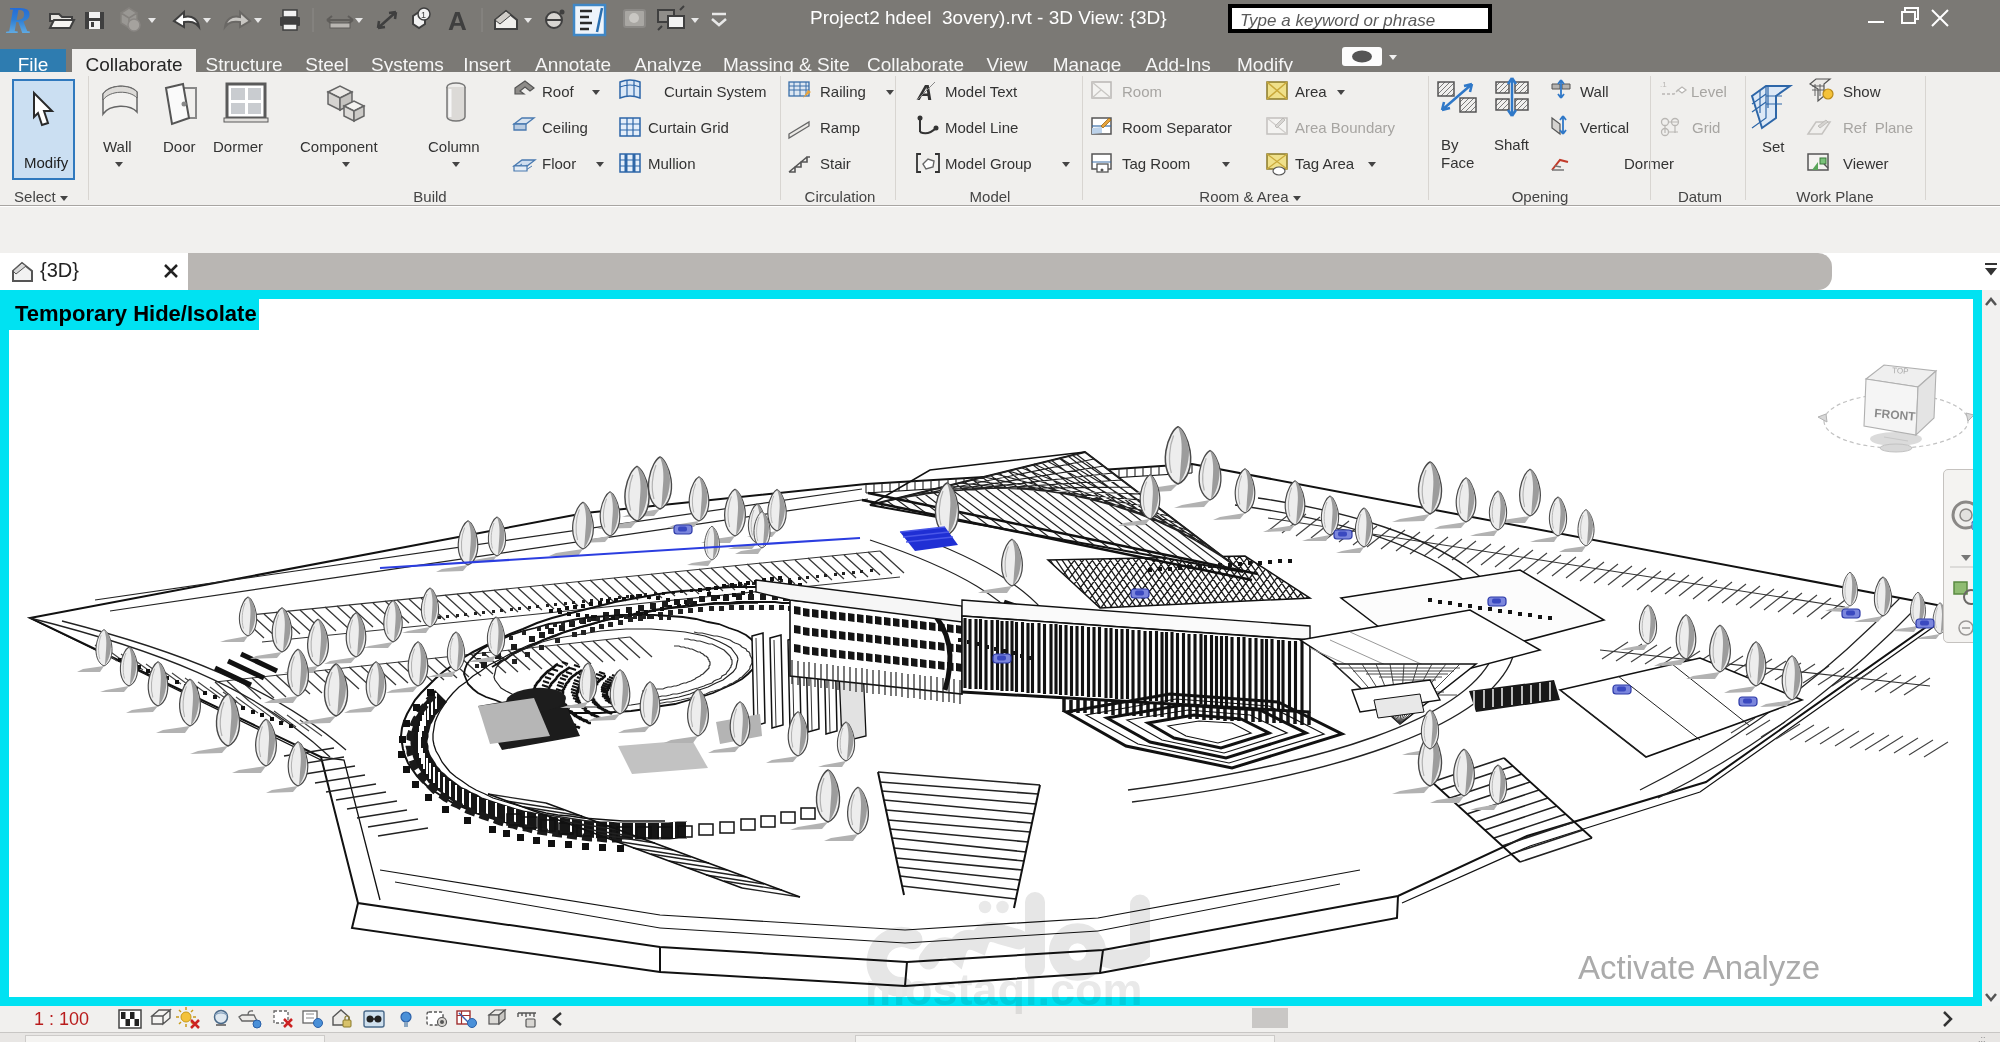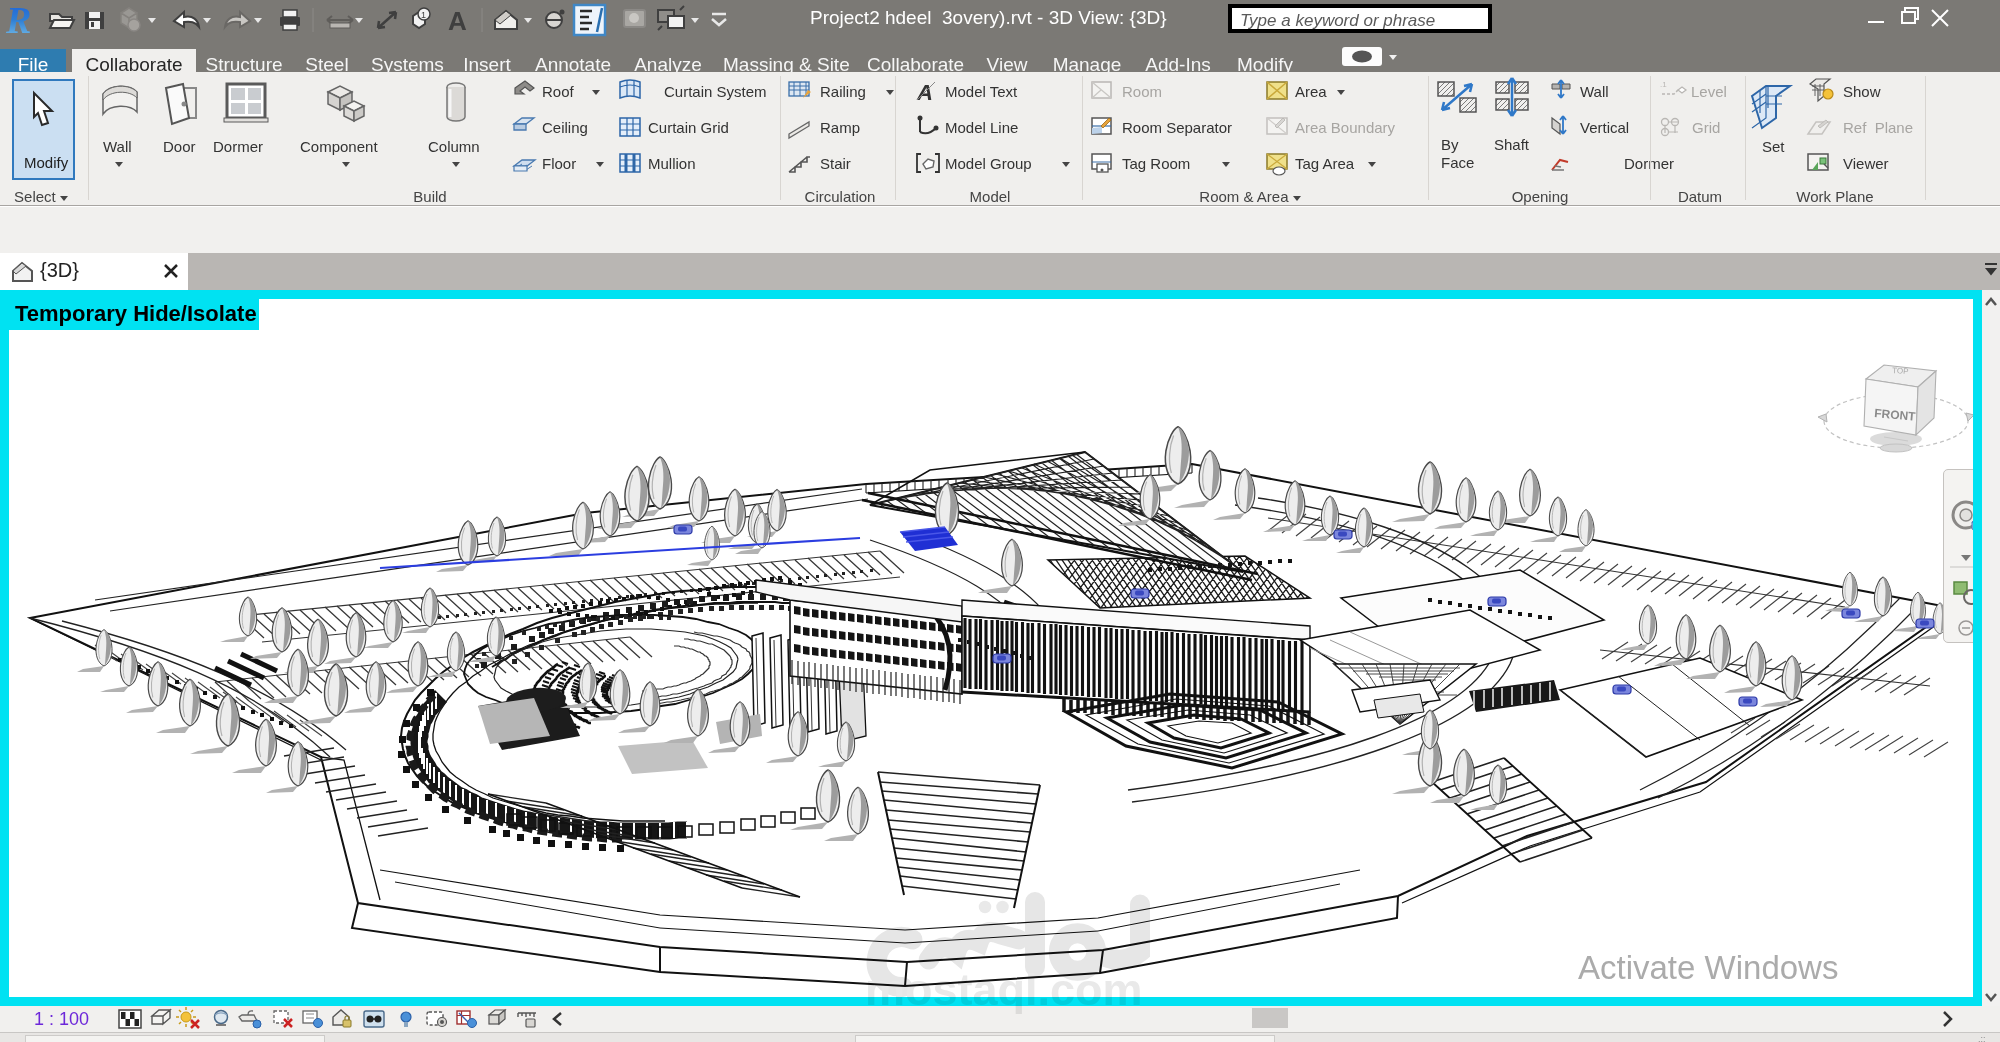--- a/index.html
+++ b/index.html
@@ -25,7 +25,7 @@
 
 #optionsbar{position:absolute;left:0;top:207px;width:2000px;height:46px;background:#f1f0ee;}
 
-#viewtabs{position:absolute;left:0;top:253px;width:2000px;height:37px;background:#b9b6b3;}
+#viewtabs{position:absolute;left:0;top:253px;width:1832px;height:37px;background:#b9b6b3;border-radius:14px;}
 #vtab{position:absolute;left:0;top:0;width:188px;height:37px;background:#fff;}
 
 #viewport{position:absolute;left:0;top:290px;width:1982px;height:716px;background:#00e2f2;}

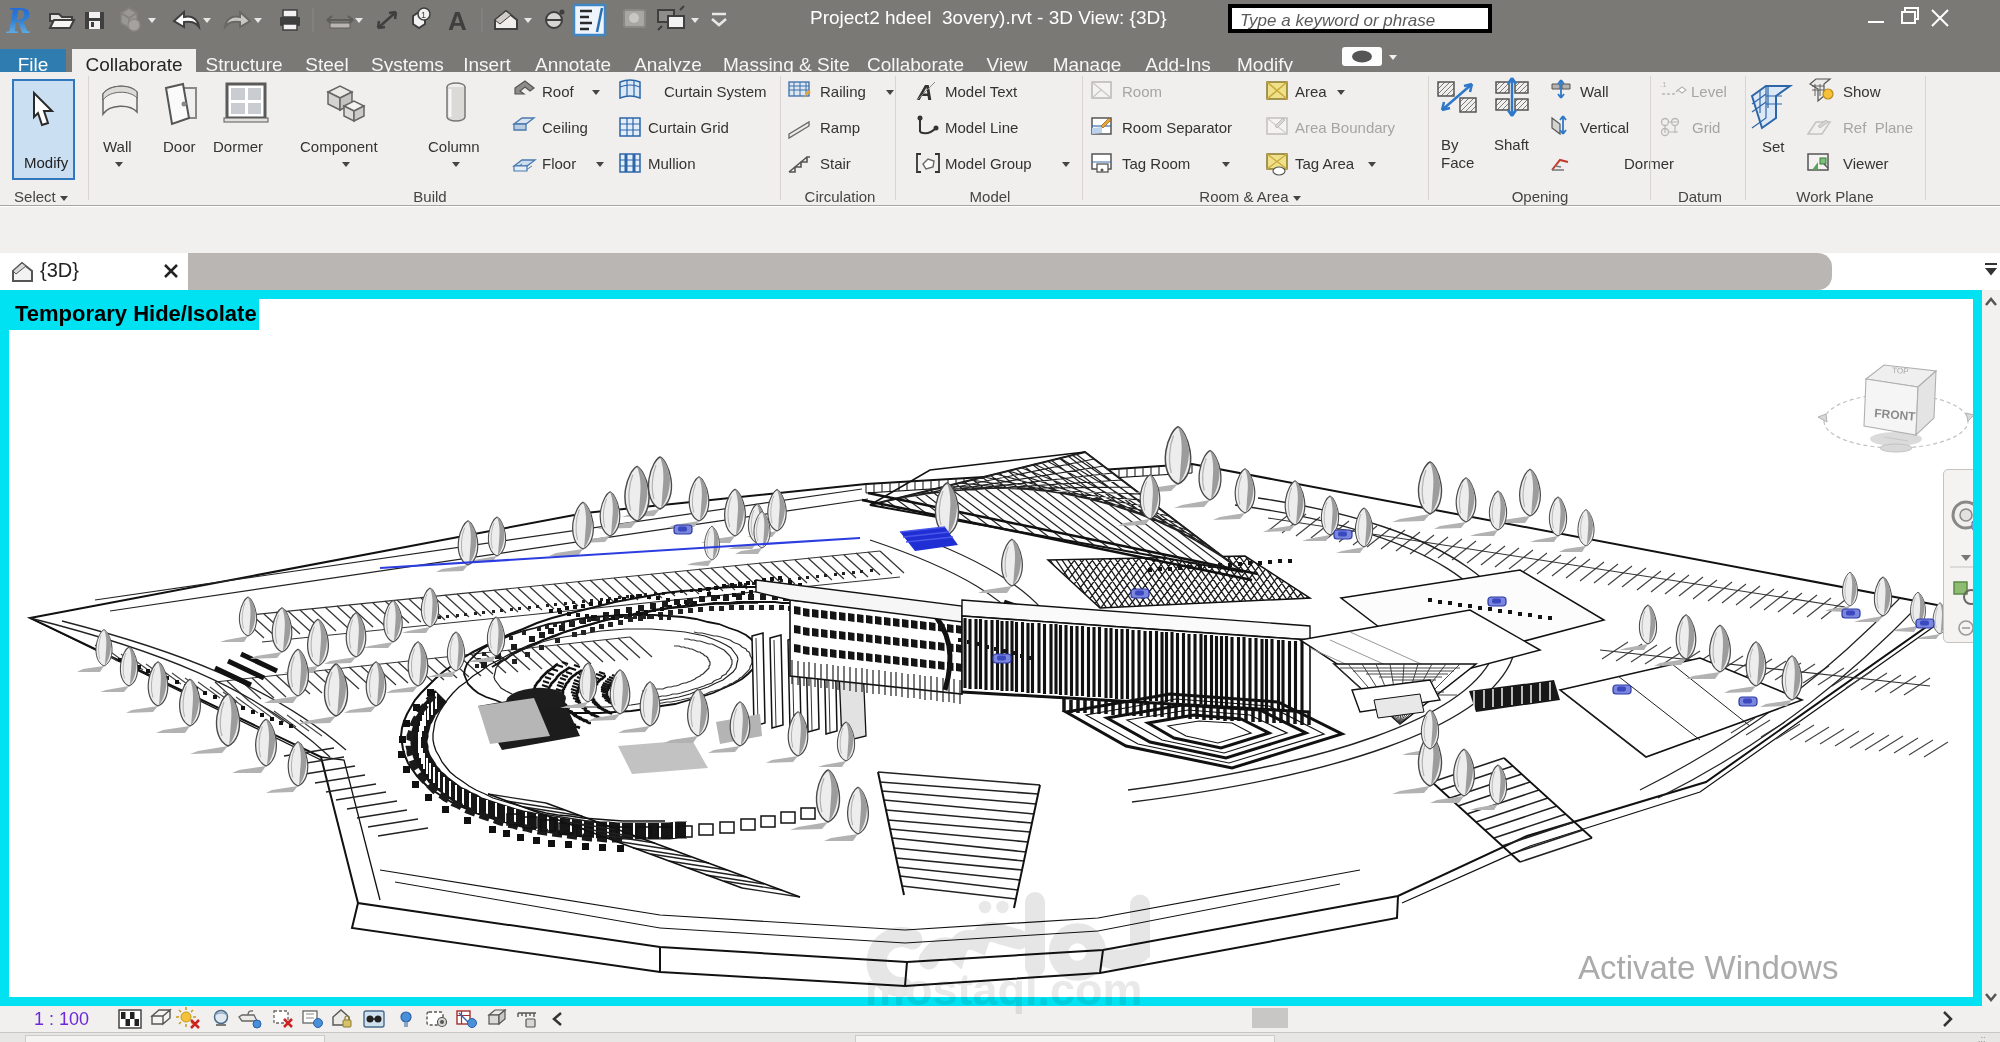--- a/index.html
+++ b/index.html
@@ -975,7 +975,7 @@
     </div>
   </div>
 
-  <div id="activate1" class="abs" style="left:1578px;top:949px;font-size:33px;color:#ababab;z-index:20;">Activate Windows</div>
+  <div id="activate1" class="abs" style="left:1578px;top:949px;font-size:33px;color:#ababab;z-index:20;">Activate Analyze</div>
   <svg id="wmk" class="abs" style="left:800px;top:862px;z-index:25;mix-blend-mode:multiply" width="440" height="170">
       <g transform="scale(1.25)">
         <g></g>

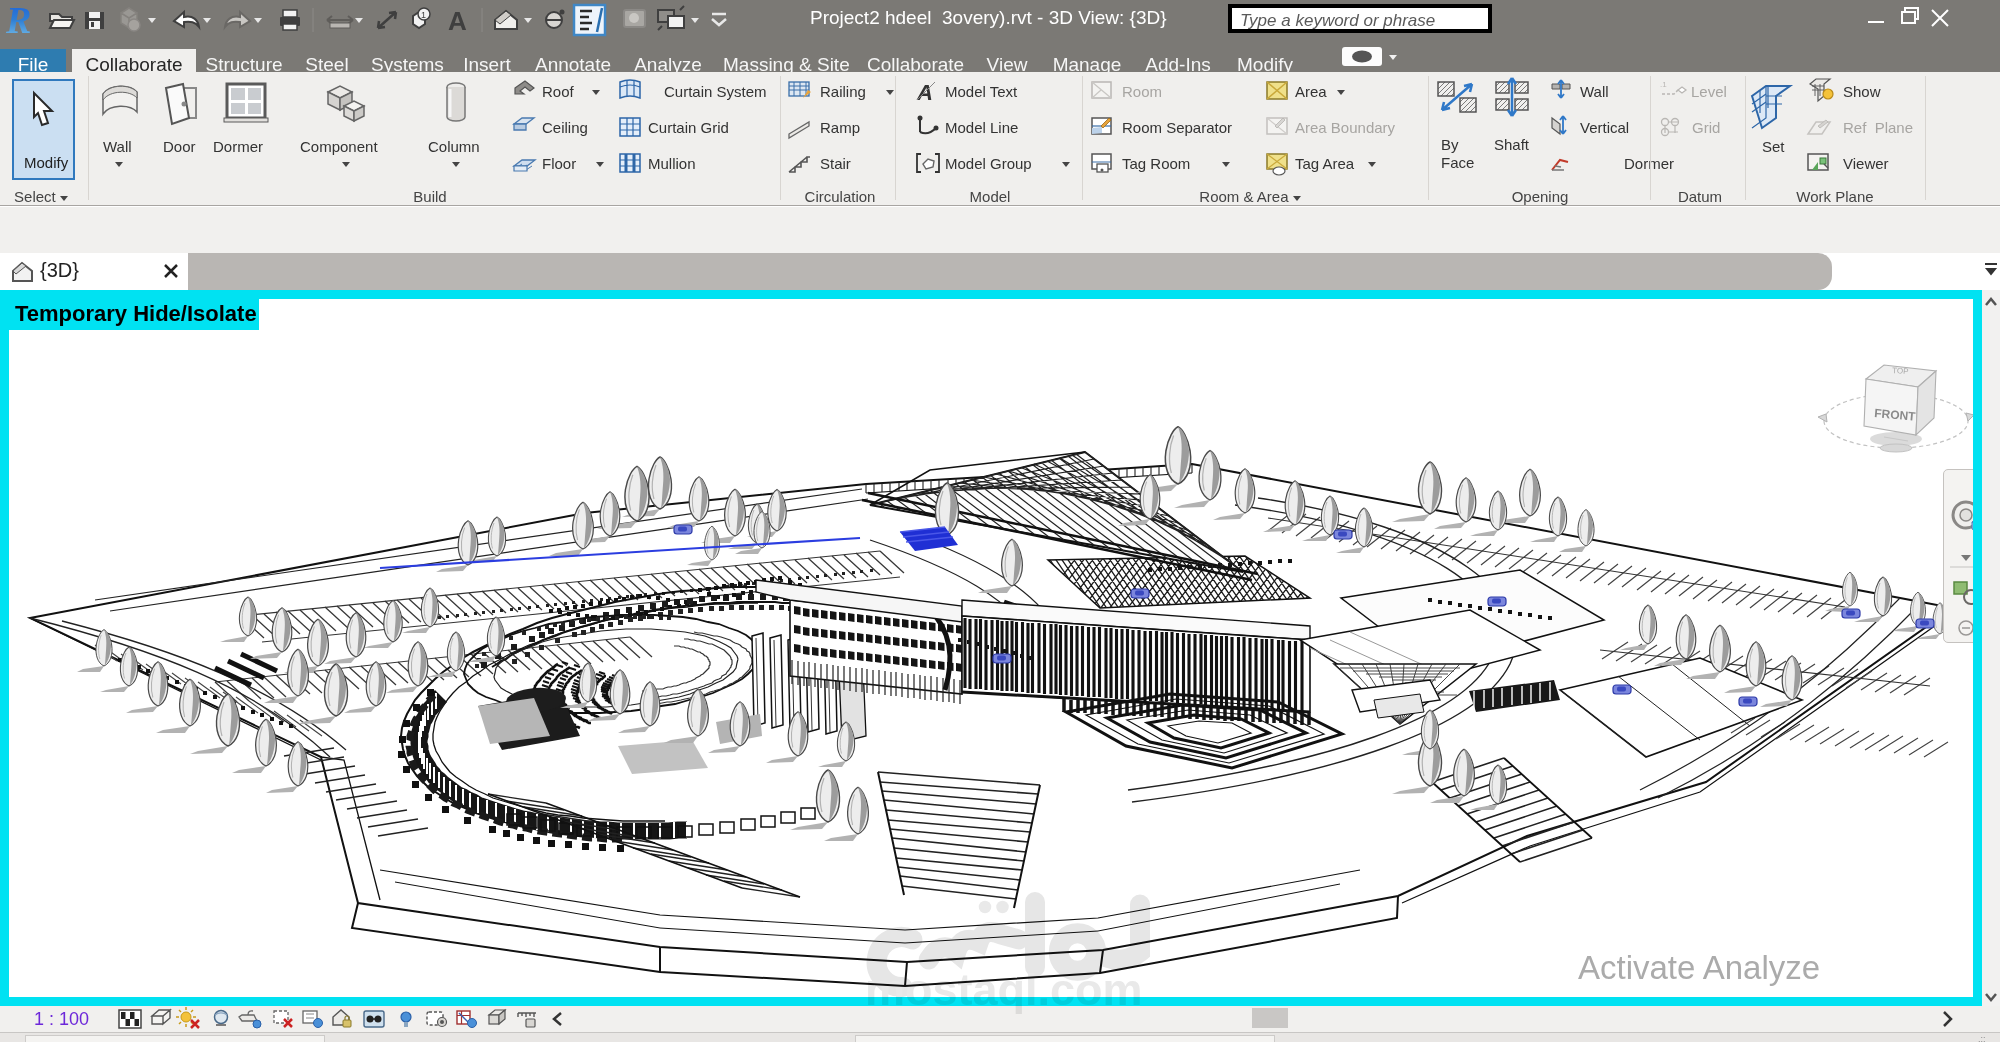--- a/index.html
+++ b/index.html
@@ -1002,7 +1002,7 @@
   </div>
 
   <div id="bottombar">
-    <div class="abs" style="left:34px;top:3px;font-size:18px;color:#6d28d9;">1 : 100</div>
+    <div class="abs" style="left:34px;top:3px;font-size:18px;color:#b91c1c;">1 : 100</div>
     <svg class="abs" style="left:105px;top:0" width="480" height="26">
         <g id="vcicons">
           <rect x="14" y="4" width="22" height="18" fill="#fff" stroke="#444" stroke-width="1.5"></rect>

